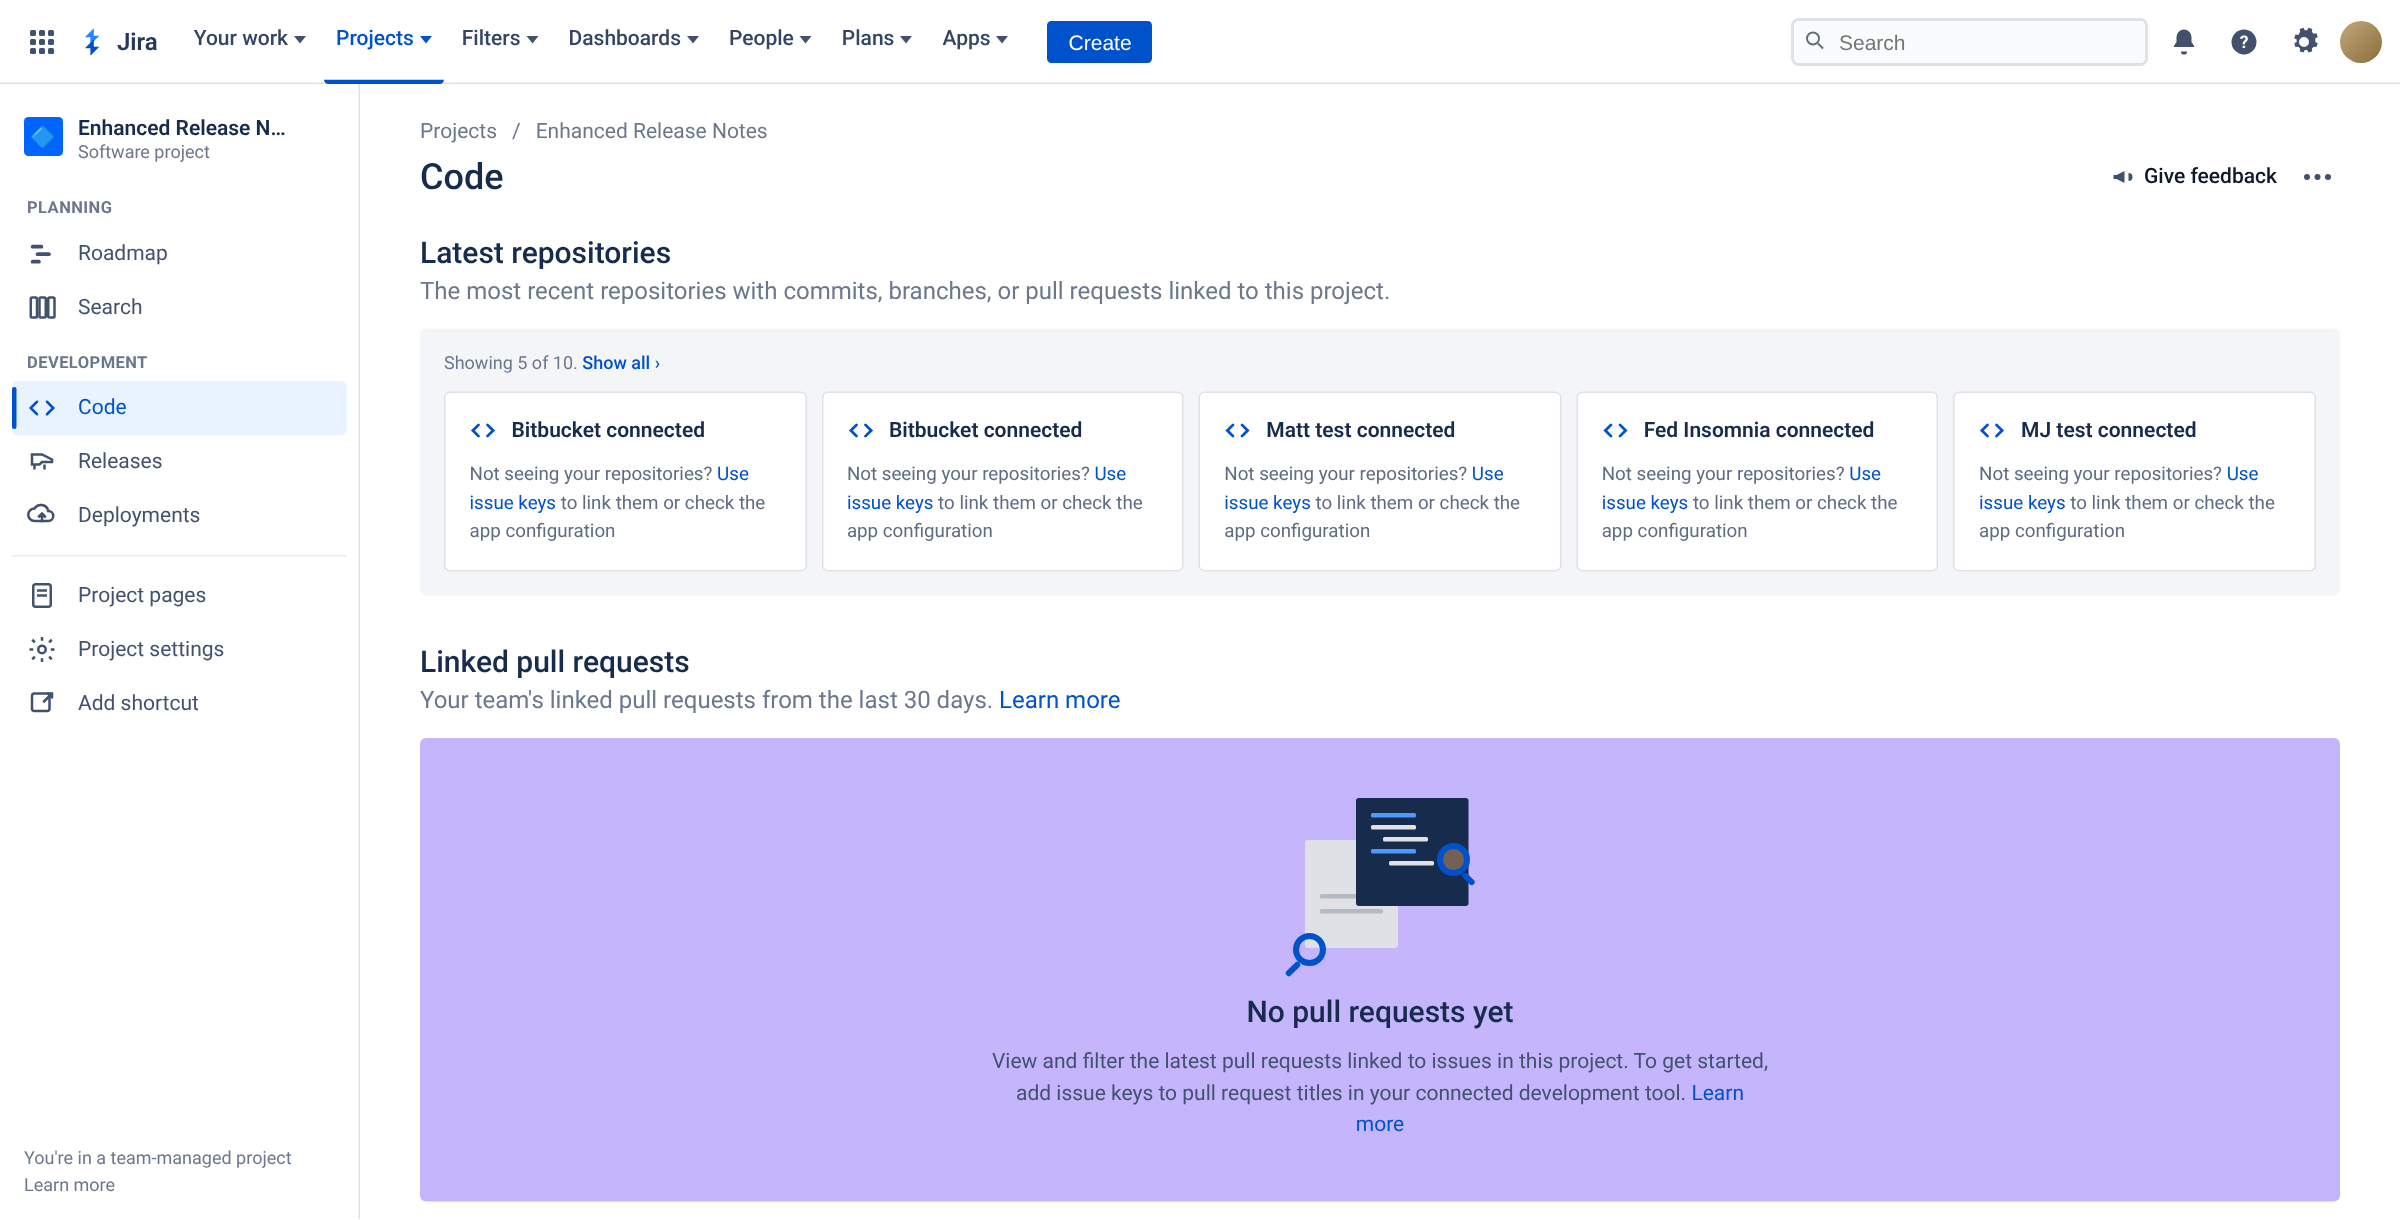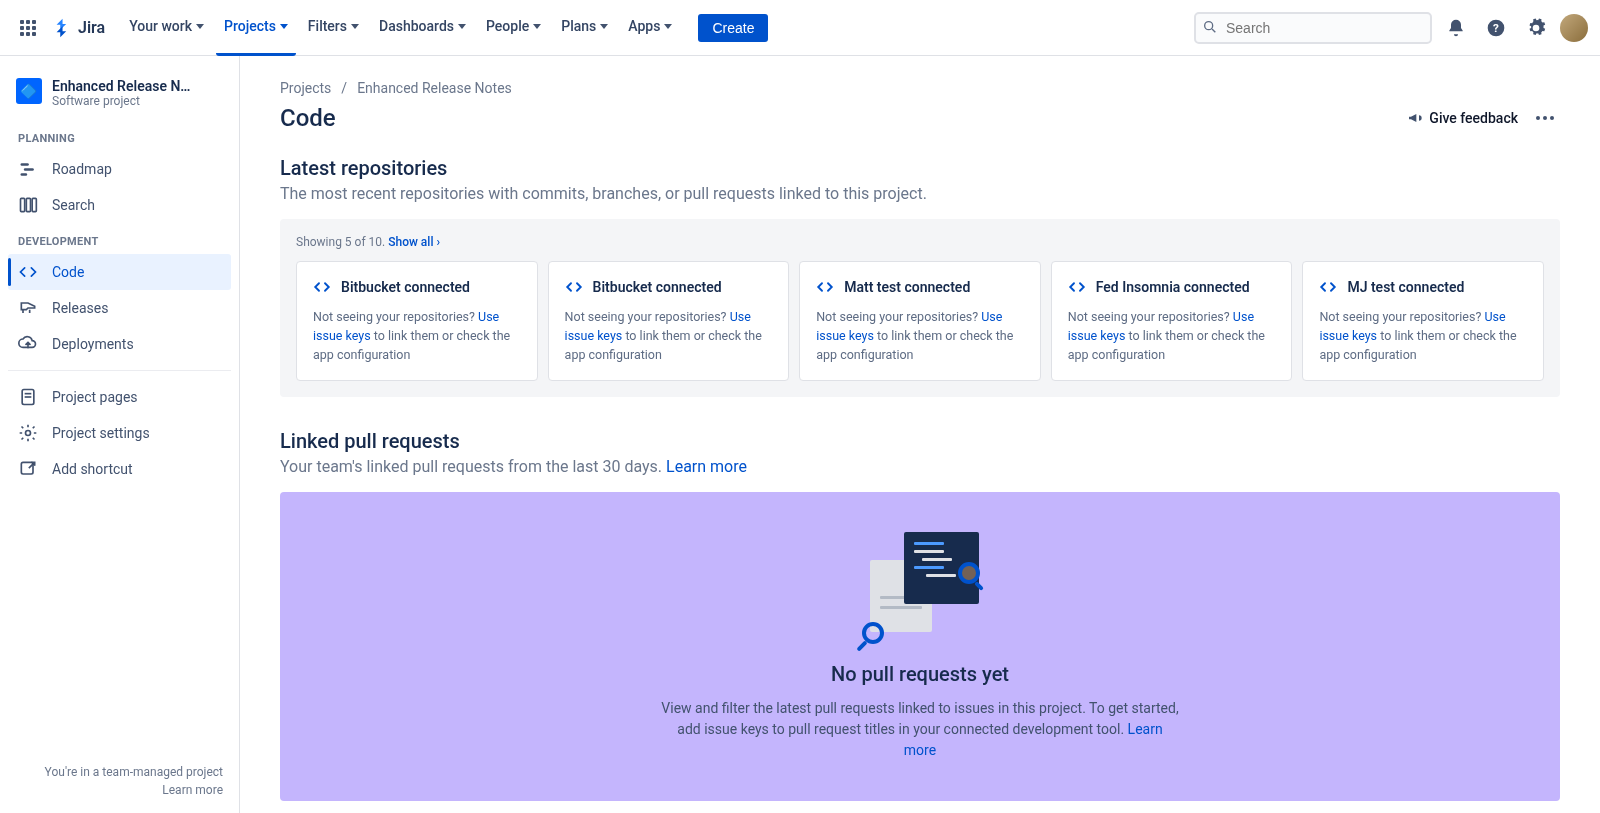--- a/index.html
+++ b/index.html
@@ -39,7 +39,7 @@
 .sb-item.active::before { content:""; position:absolute; left:0; top:4px; bottom:4px; width:3px; background:#0052CC; border-radius:2px; }
 .sb-item .lbl { font-size: 14px; }
 .sb-divider { height: 1px; background: #EBECF0; margin: 8px 0; }
-.sidebar-footer { margin-top: auto; text-align: right; font-size: 12px; color: #6B778C; padding: 8px; }
+.sidebar-footer { margin-top: auto; text-align: left; font-size: 12px; color: #6B778C; padding: 8px; }
 .sidebar-footer a { color: #6B778C; text-decoration: none; display: block; margin-top: 4px; }
 
 

